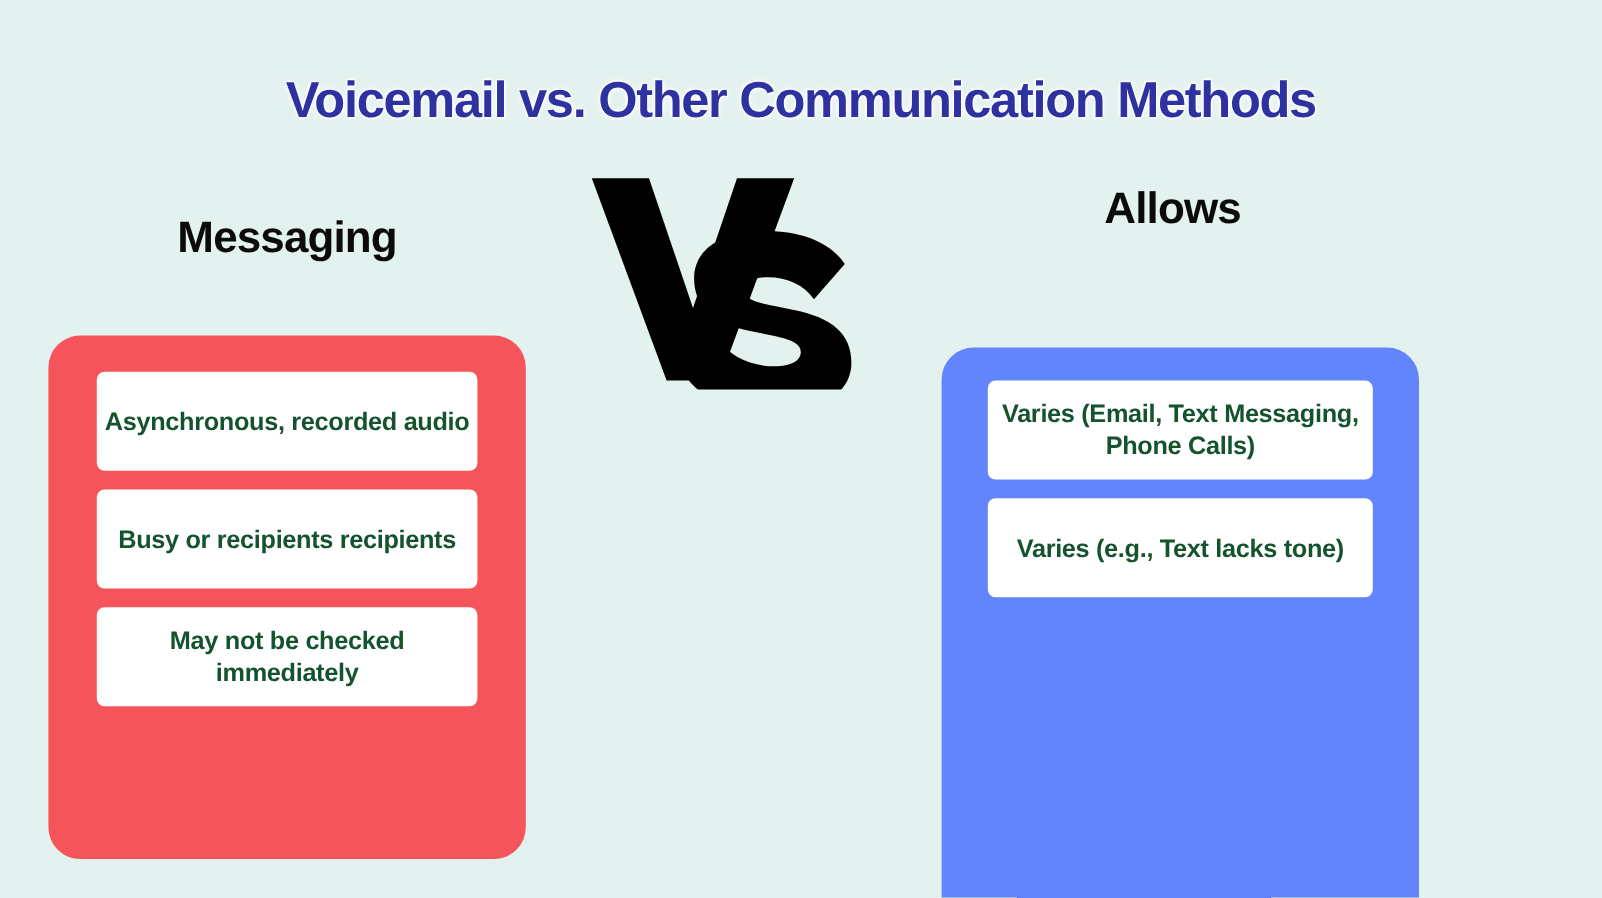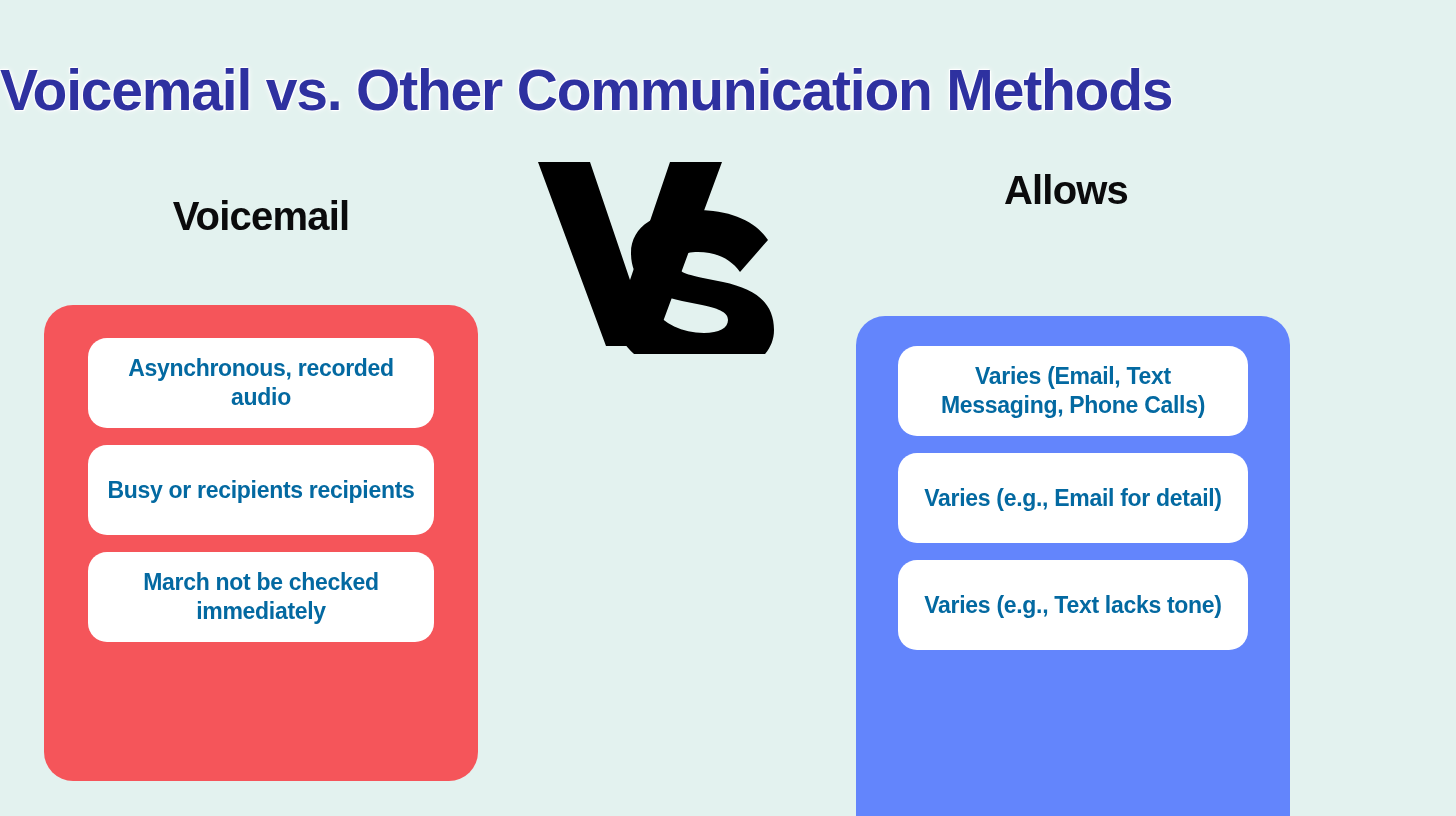--- a/index.html
+++ b/index.html
@@ -26,8 +26,8 @@
     left: 0;
     top: 56px;
     width: 1456px;
-    text-align: left;
-    font-size: 57px;
+    text-align: center;
+    font-size: 46px;
     font-weight: 700;
     letter-spacing: -1.2px;
     color: #2e31a0;

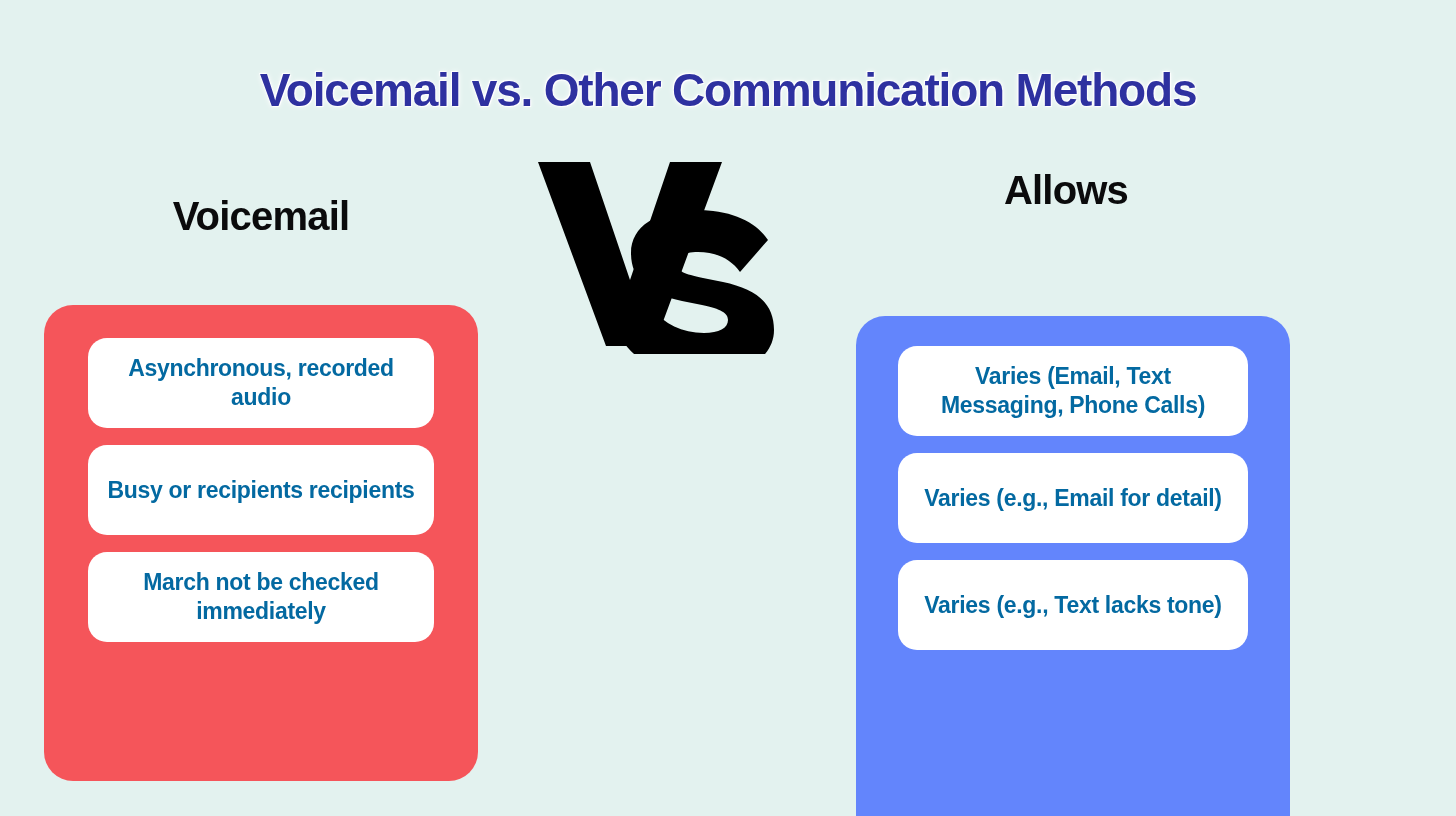--- a/index.html
+++ b/index.html
@@ -123,7 +123,7 @@
 
   <div class="page-title">Voicemail vs. Other Communication Methods</div>
 
-  <div class="col-head left">Voicemail</div>
+  <div class="col-head left">Messaging</div>
 
   <div class="col-head right">
     <div>Allows</div>

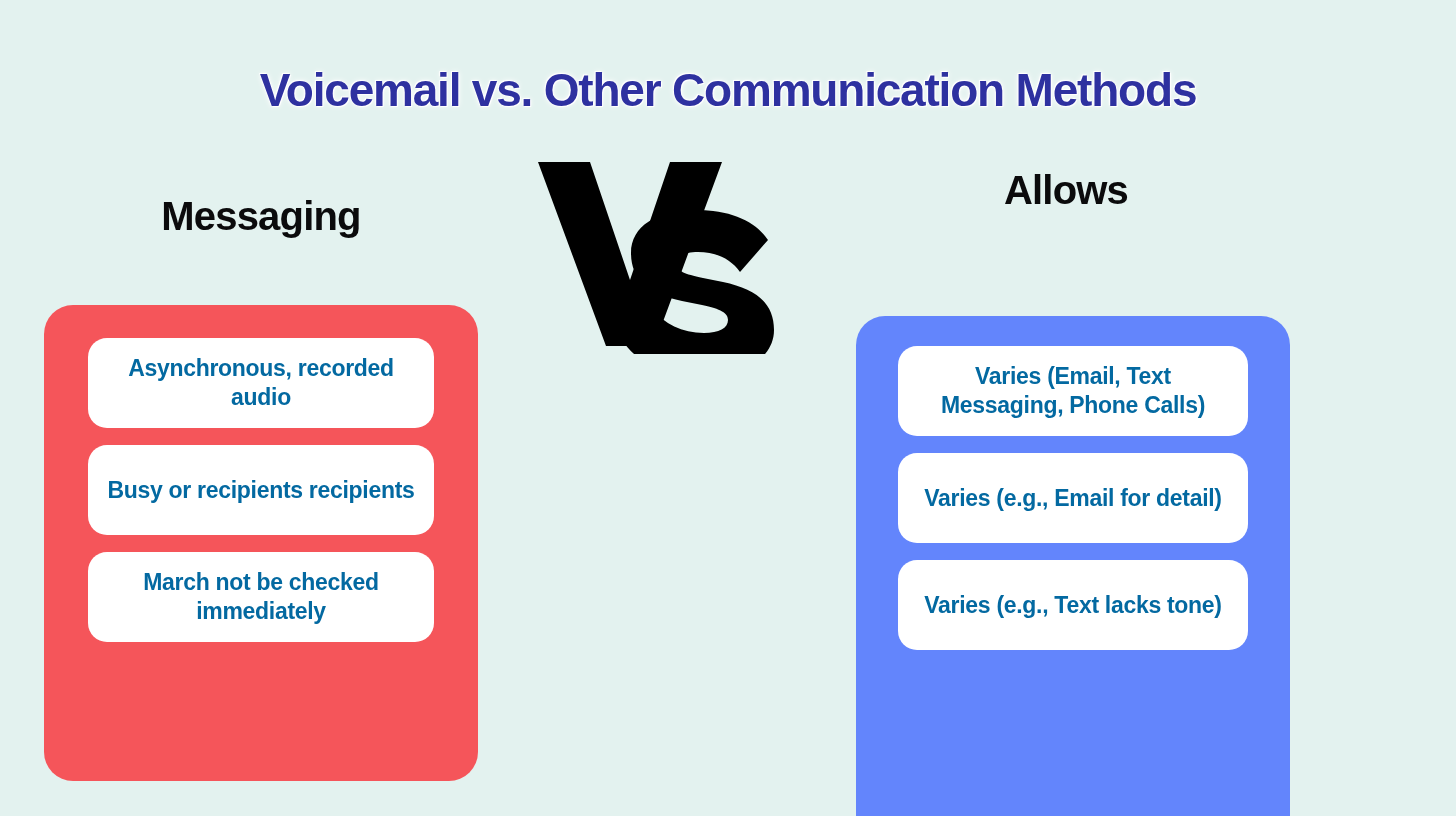--- a/index.html
+++ b/index.html
@@ -97,15 +97,15 @@
   
   .card {
     background: #ffffff;
-    border-radius: 19px;
+    border-radius: 7px;
     height: 90px;
     display: flex;
     align-items: center;
     justify-content: center;
     text-align: center;
-    padding: 0 14px;
+    padding: 0 0;
     box-sizing: border-box;
-    color: #0369a1;
+    color: #14532d;
     font-size: 23px;
     font-weight: 700;
     line-height: 29px;

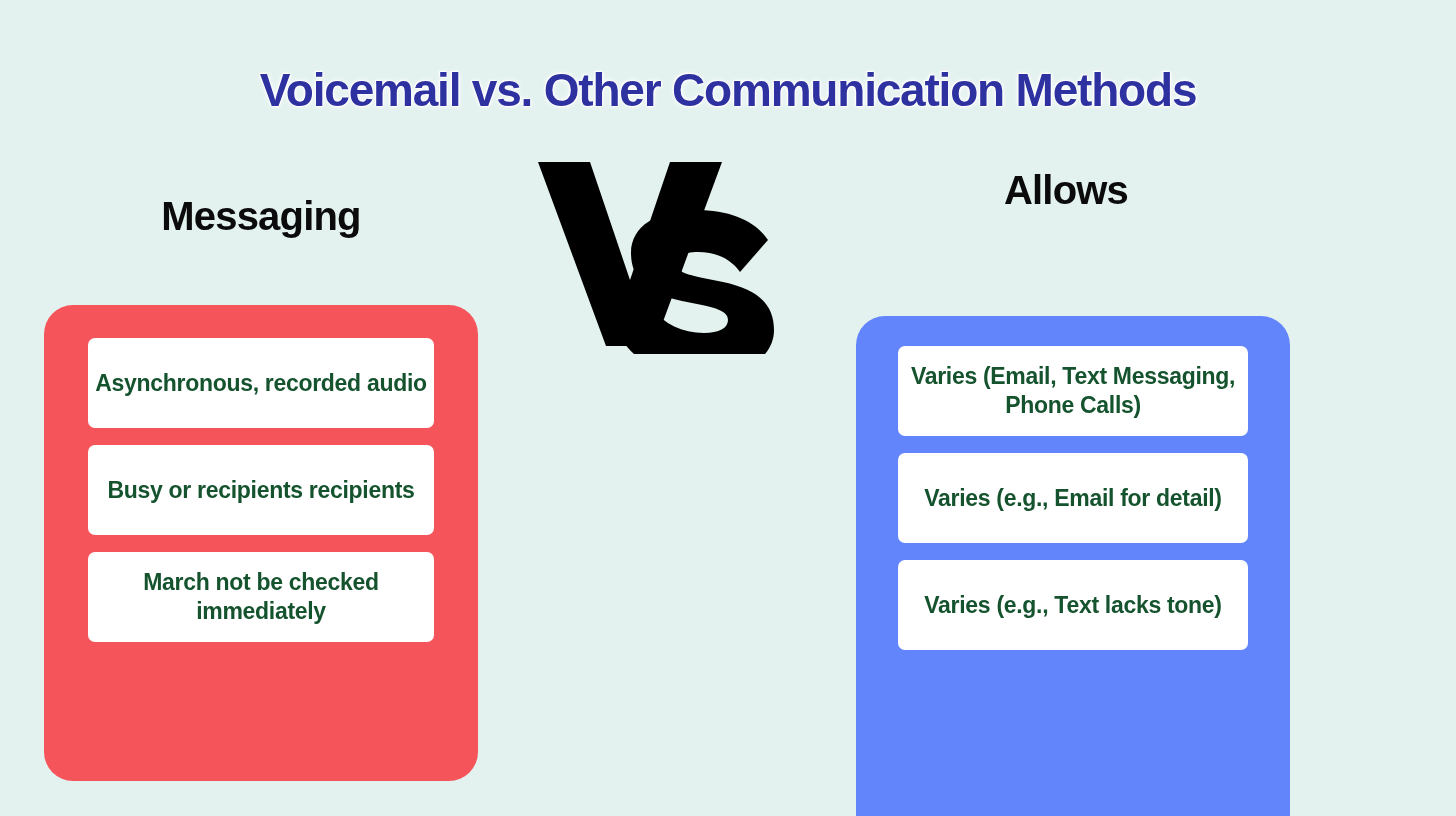--- a/index.html
+++ b/index.html
@@ -160,7 +160,6 @@
 
   <div class="panel right">
     <div class="card">Varies (Email, Text Messaging, Phone Calls)</div>
-    <div class="card">Varies (e.g., Email for detail)</div>
     <div class="card">Varies (e.g., Text lacks tone)</div>
   </div>
 

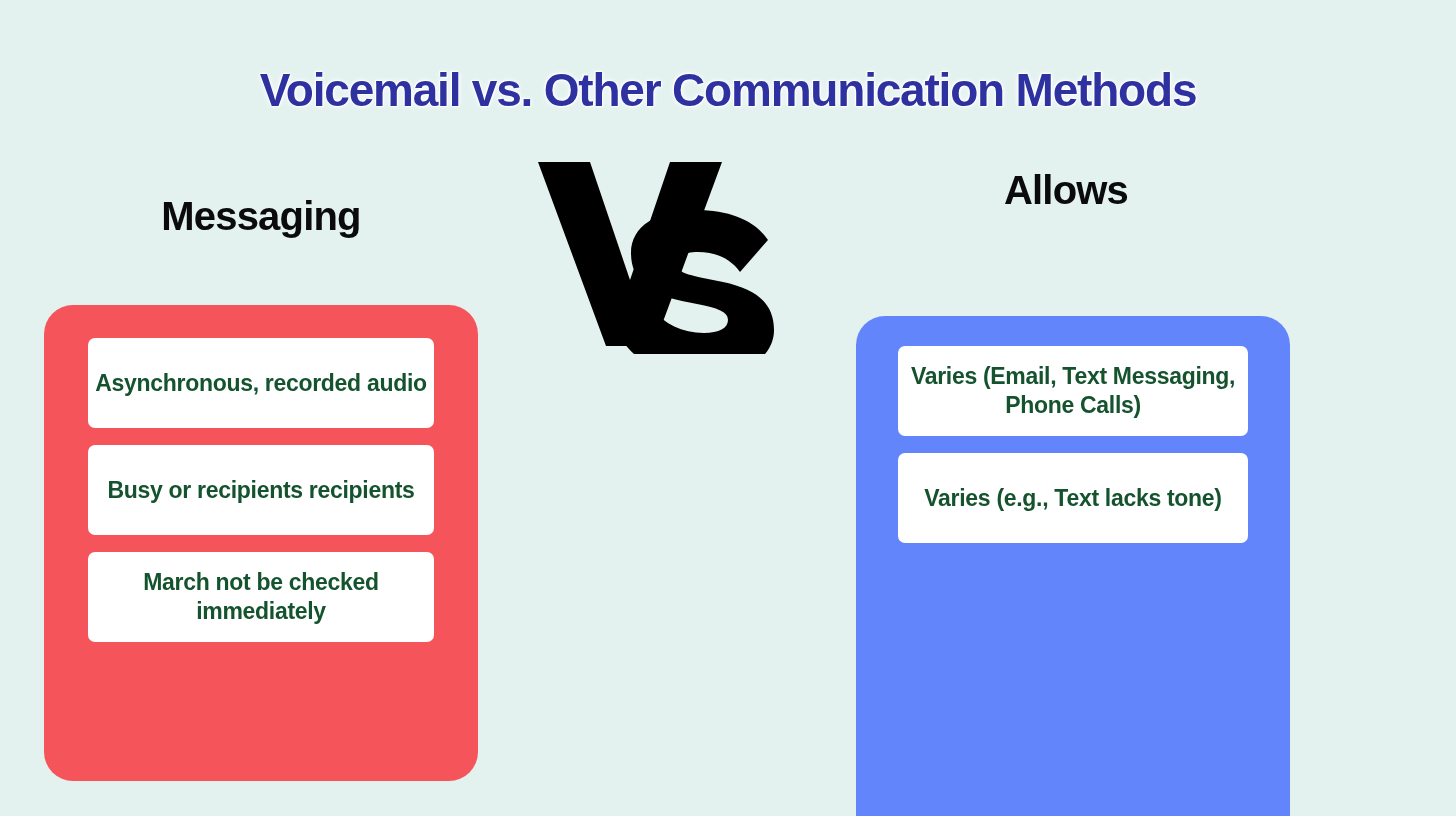--- a/index.html
+++ b/index.html
@@ -155,7 +155,7 @@
   <div class="panel left">
     <div class="card">Asynchronous, recorded audio</div>
     <div class="card">Busy or recipients recipients</div>
-    <div class="card">March not be checked immediately</div>
+    <div class="card">May not be checked immediately</div>
   </div>
 
   <div class="panel right">

